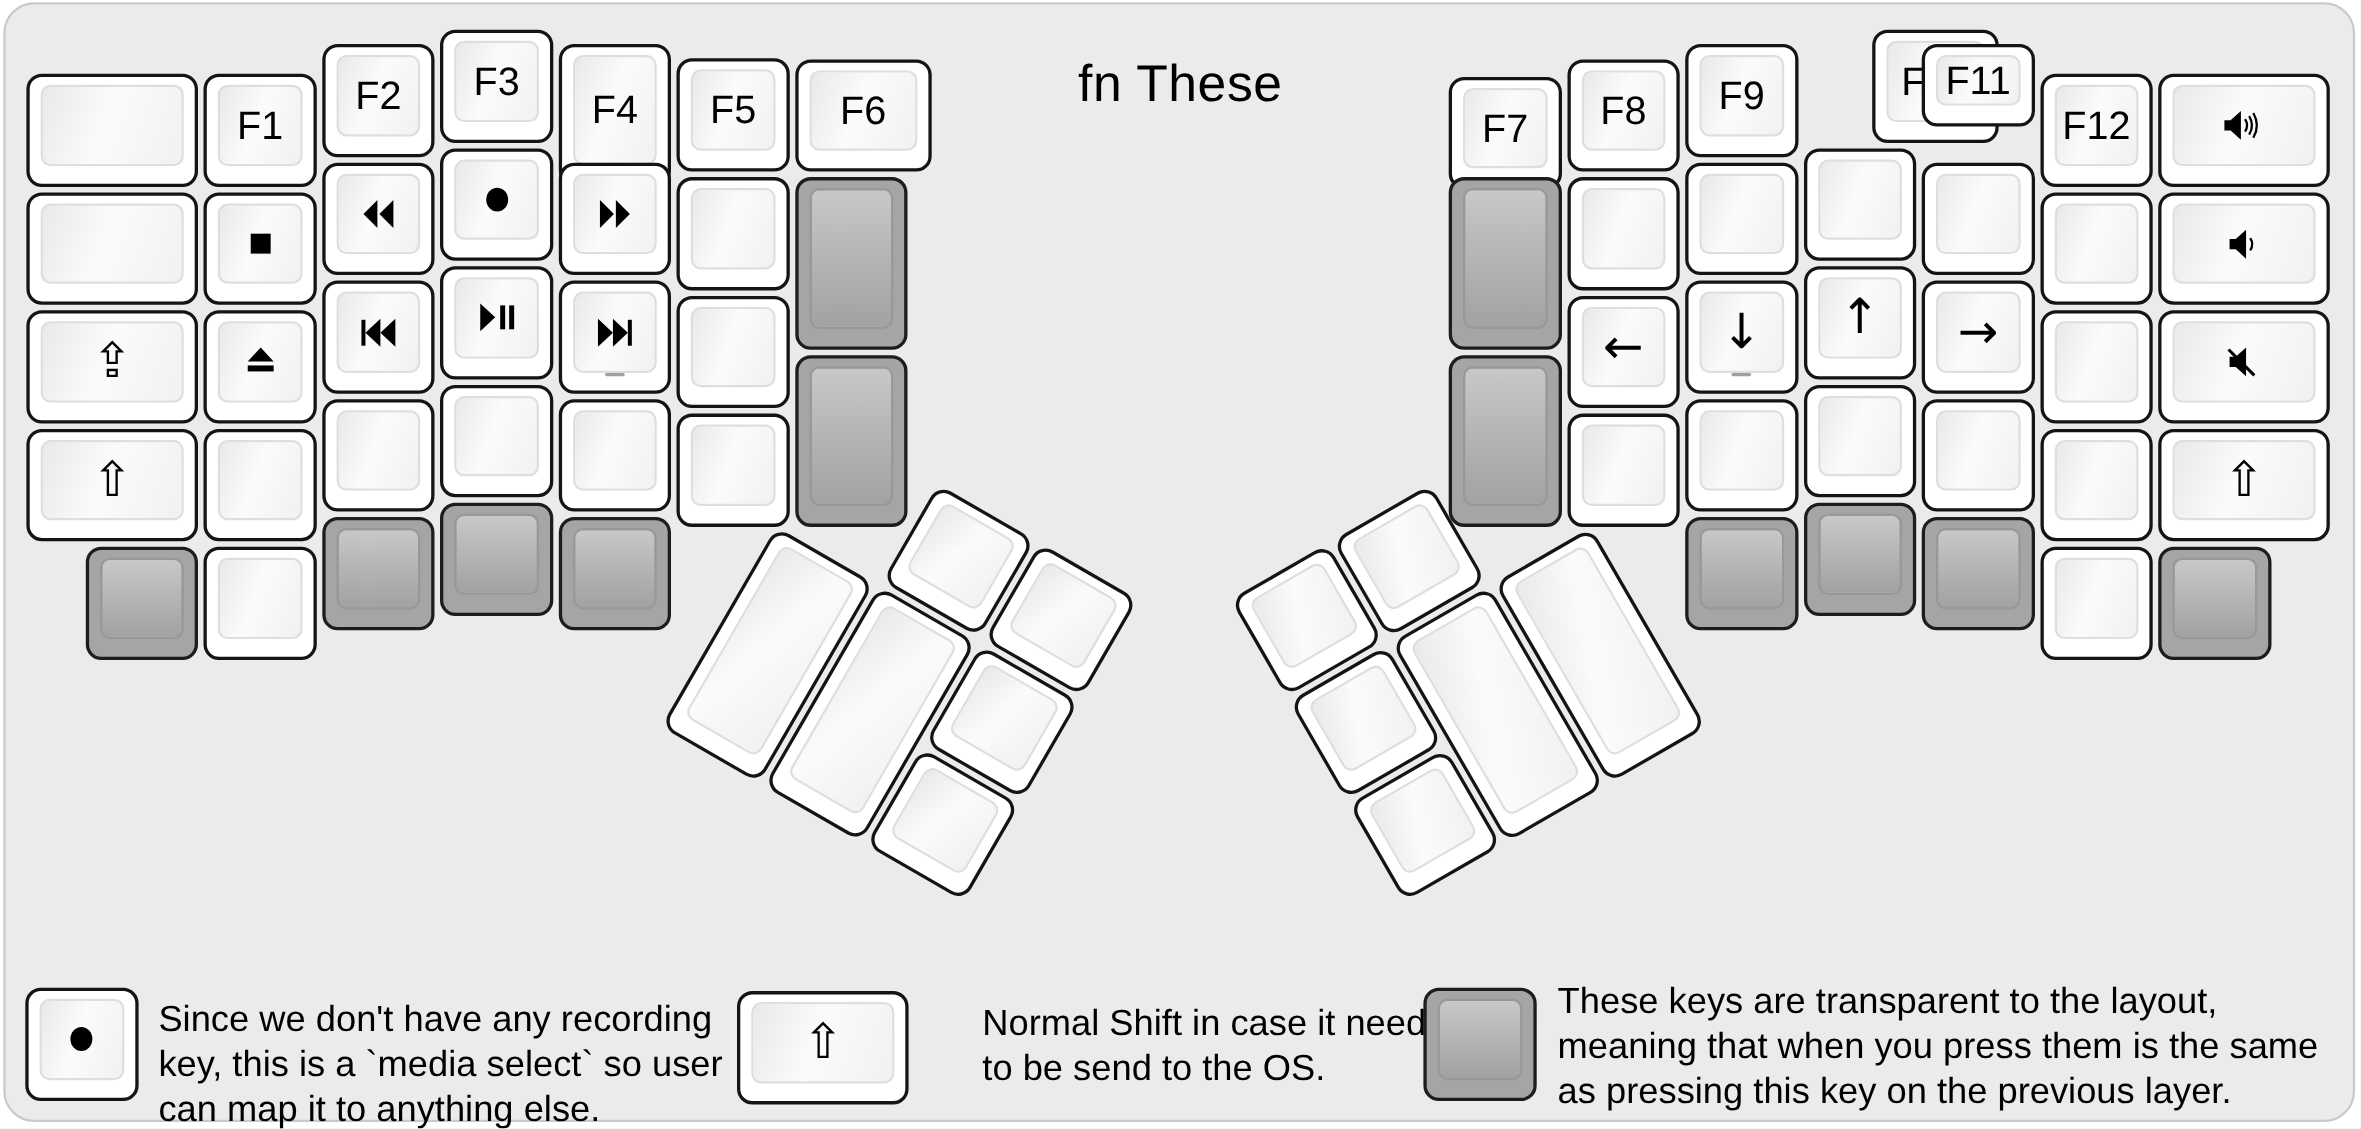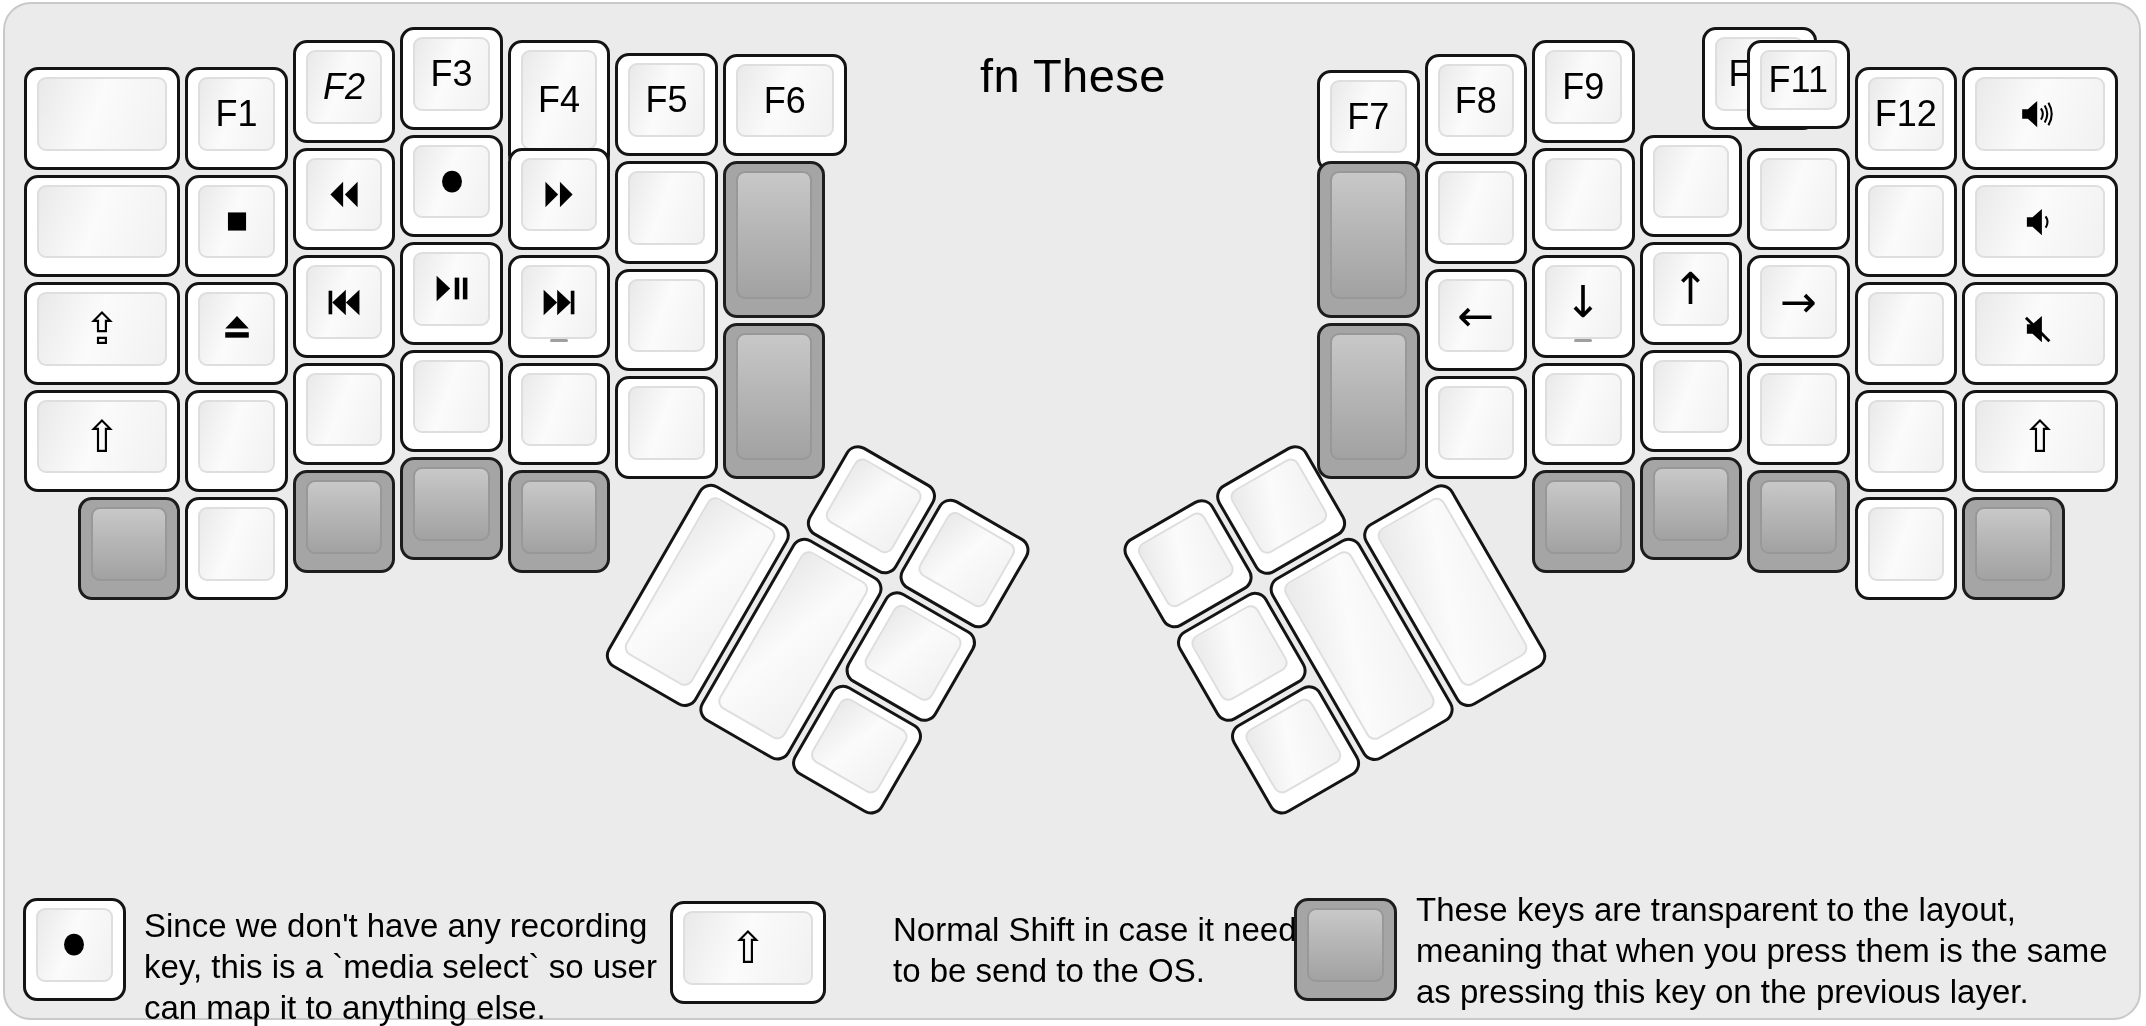--- a/index.html
+++ b/index.html
@@ -115,7 +115,7 @@
         <div class="face"></div>
         <div class="keg"></div>
       </div>
-      <div class="key white" style="left: 292.75px; top: 40.4375px; width: 102.5px; height: 102.5px; font-style: italic;">
+      <div class="key white" style="left: 292.75px; top: 40.4375px; width: 102.5px; height: 102.5px;">
         <div class="face"></div>
         <div class="keg">
           <span class="flabel">F2</span>

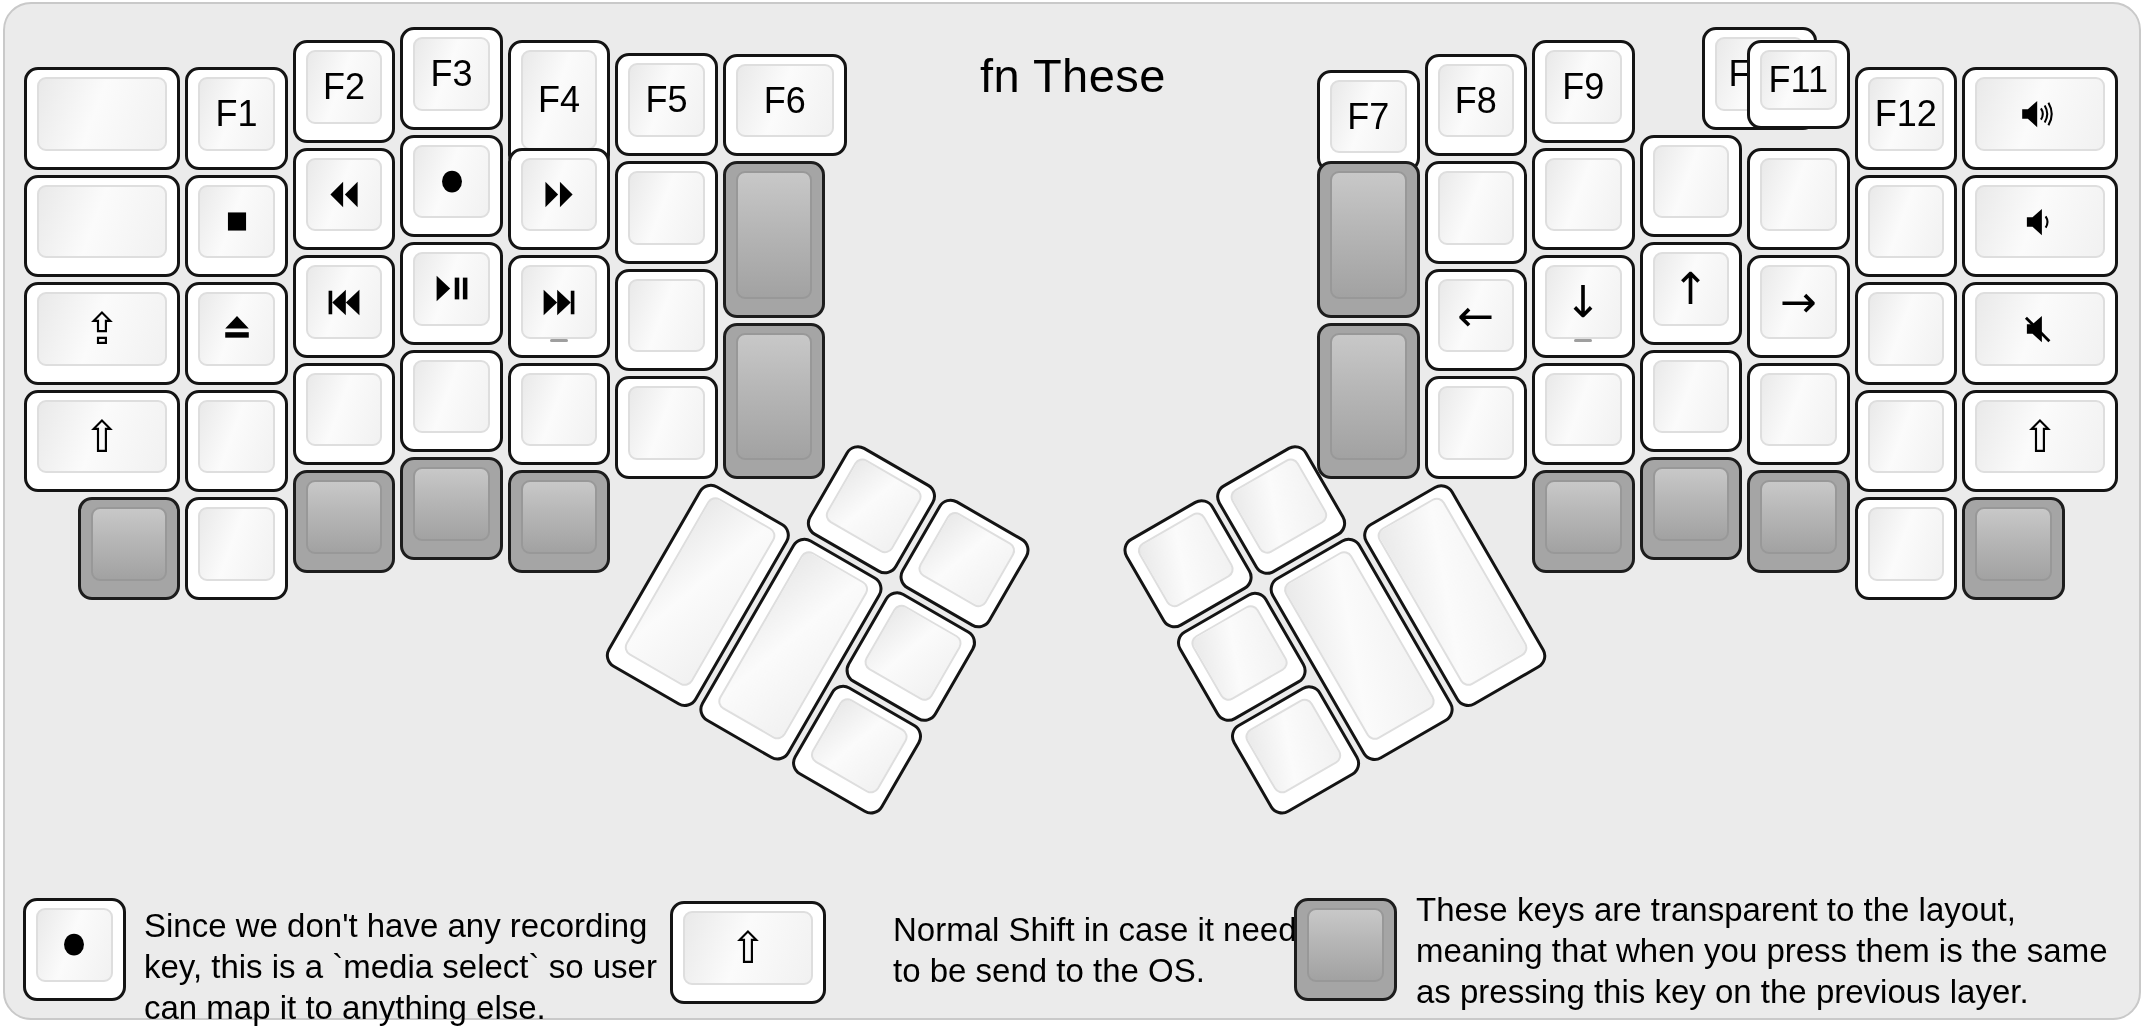--- a/index.html
+++ b/index.html
@@ -343,7 +343,7 @@
         <div class="face"></div>
         <div class="keg"></div>
       </div>
-      <div class="key white" style="left: 1747px; top: 40.4375px; width: 102.5px; height: 89px;">
+      <div class="key white" style="left: 1747px; top: 40.4375px; width: 102.5px; height: 75px;">
         <div class="face"></div>
         <div class="keg">
           <span class="flabel">F11</span>

